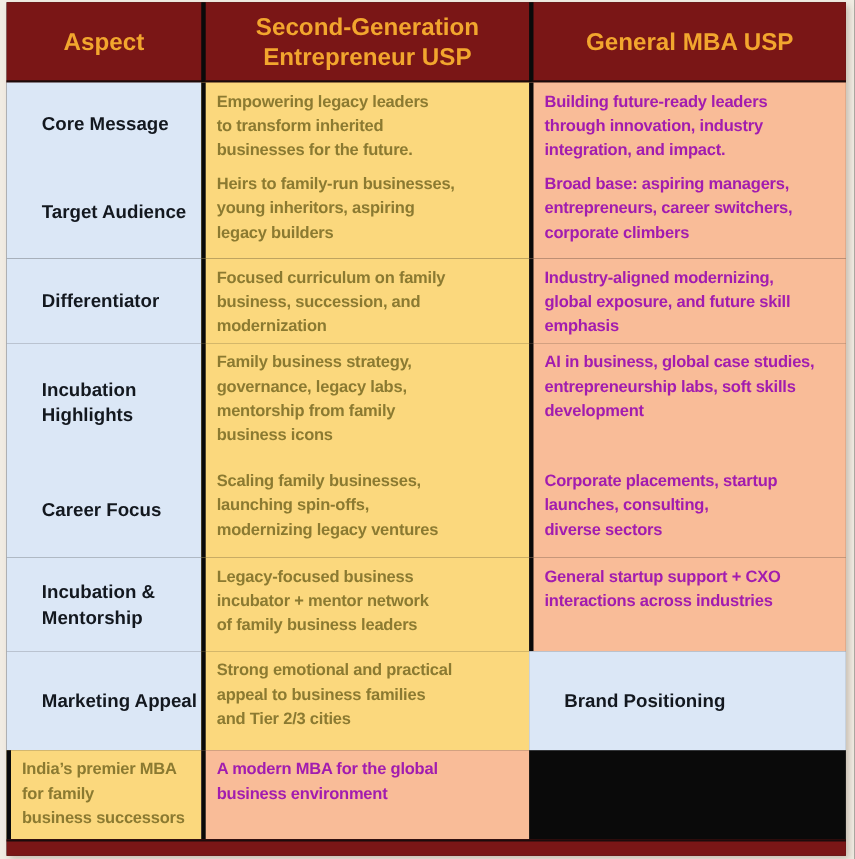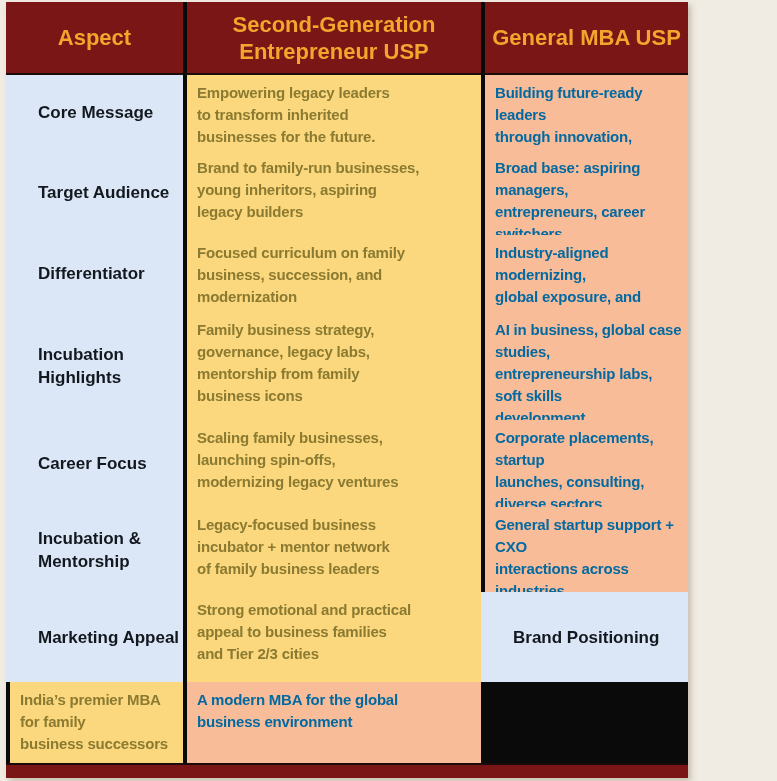--- a/index.html
+++ b/index.html
@@ -13,7 +13,7 @@
   .table {
     position: absolute;
     left: 6px; top: 2px;
-    width: 682px;
+    width: 763px;
     display: grid;
     grid-template-columns: 177px 298px 1fr;
     grid-template-rows: 73px 75px 85px 77px 108px 87px 85px 90px 81px 15px;

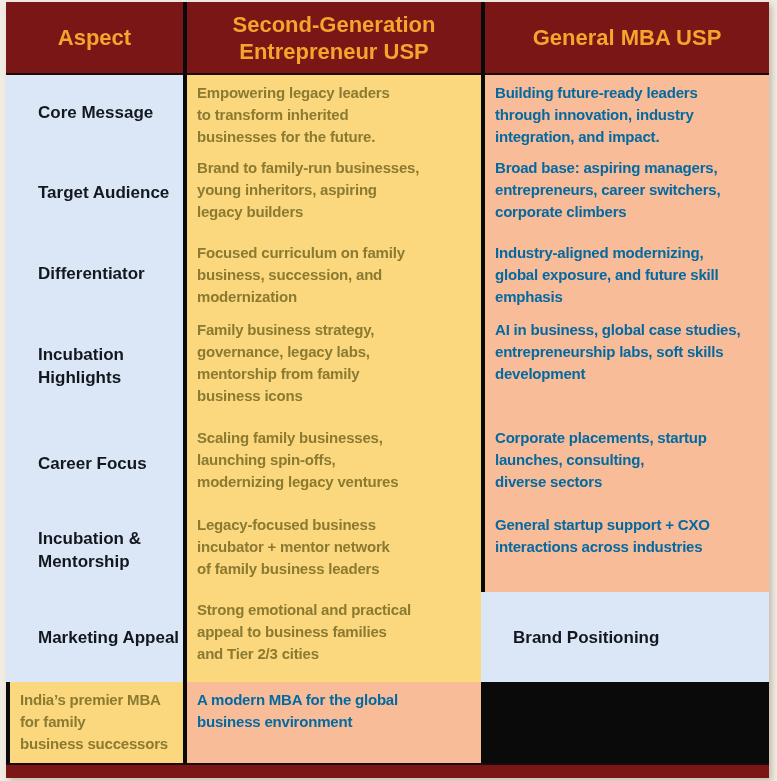--- a/index.html
+++ b/index.html
@@ -52,7 +52,7 @@
     white-space: pre-line;
   }
   .sge { background: #fbd87d; color: #8b7a31; }
-  .mba { background: #f9bc98; color: #0369a1; }
+  .mba { background: #f9bc98; color: #a21caf; }
   .footer-band {
     grid-column: 1 / -1;
     background: #7a1616;

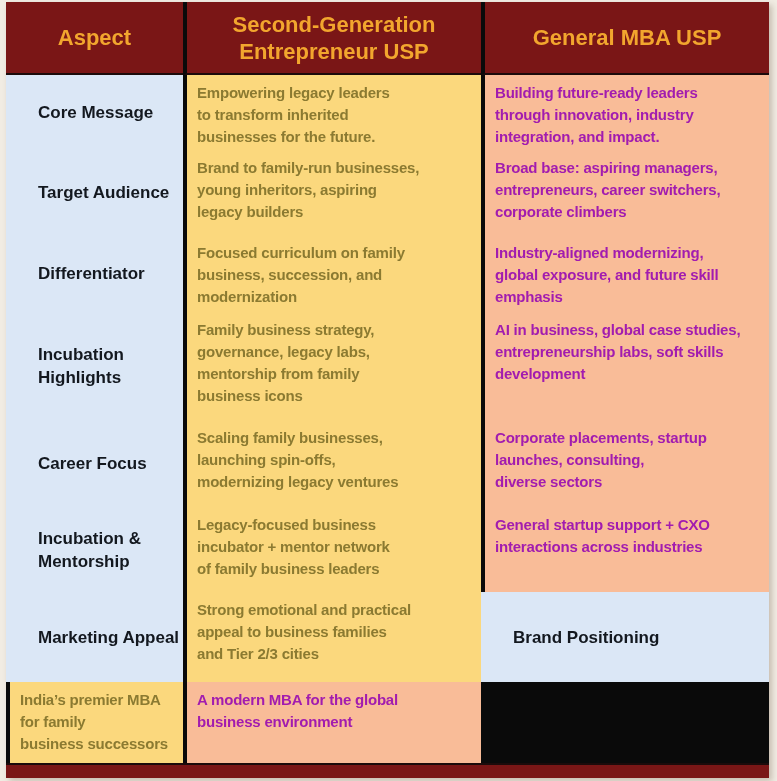--- a/index.html
+++ b/index.html
@@ -78,7 +78,7 @@
 integration, and impact.</div>
 
   <div class="cell aspect">Target Audience</div>
-  <div class="cell usp sge col2">Brand to family-run businesses,
+  <div class="cell usp sge col2">Heirs to family-run businesses,
 young inheritors, aspiring
 legacy builders</div>
   <div class="cell usp mba col3">Broad base: aspiring managers,

